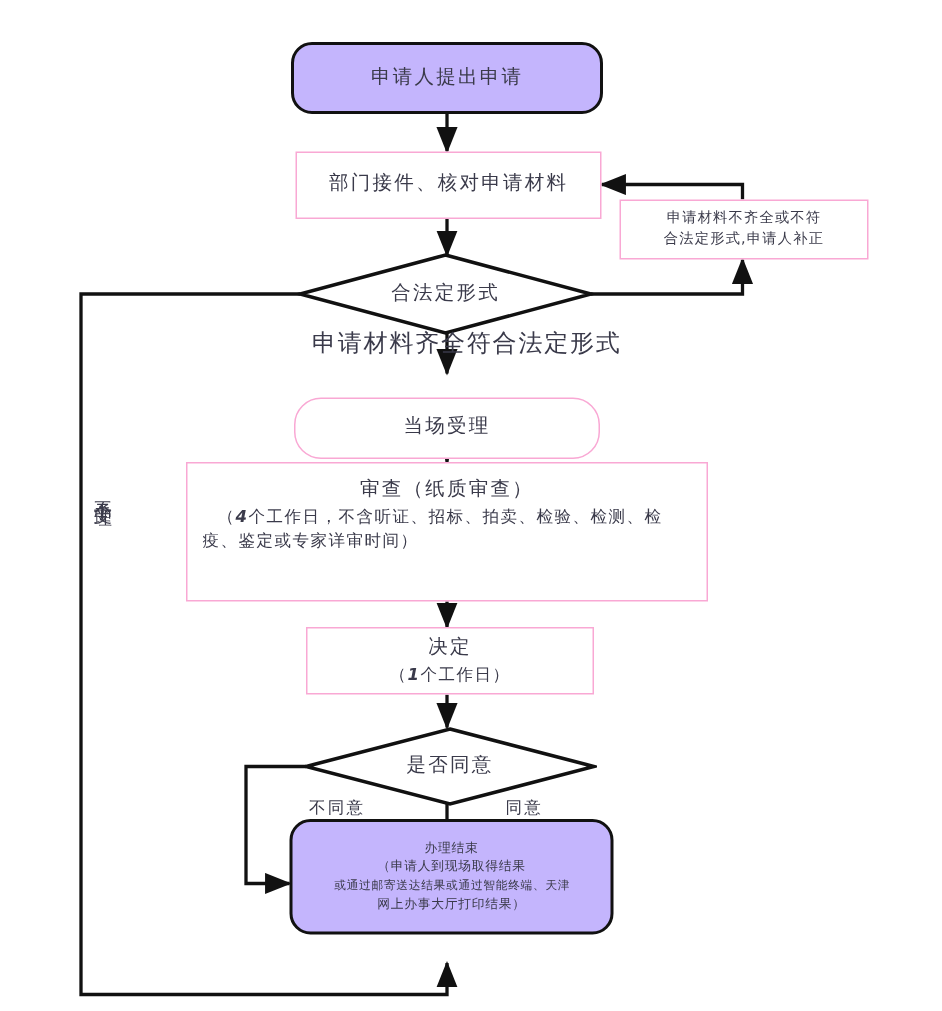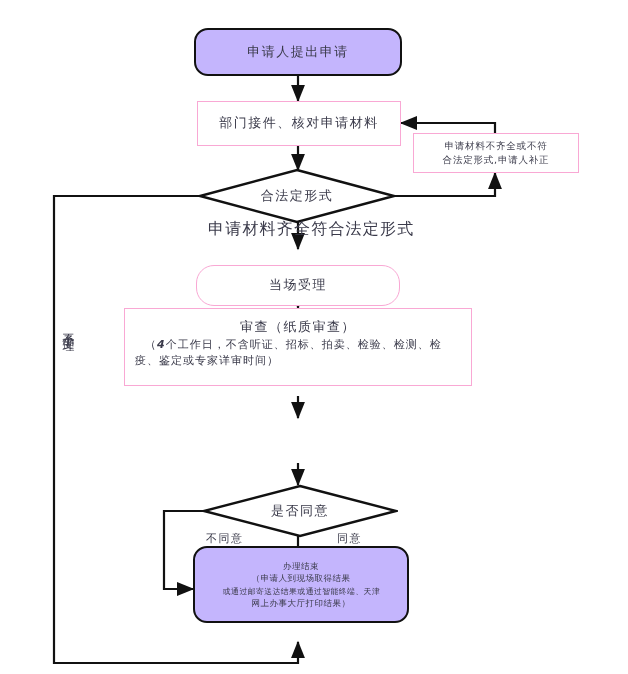--- a/index.html
+++ b/index.html
@@ -158,7 +158,7 @@
     <span class="t-main">当场受理</span>
   </div>
 
-  <div class="node node-box" style="left:124px; top:308px; width:348px; height:78px; justify-content:flex-start; padding-top:9px;">
+  <div class="node node-box" style="left:124px; top:308px; width:348px; height:93px; justify-content:flex-start; padding-top:9px;">
     <span class="t-main">审查（纸质审查）</span>
     <div class="t-sub para-left" style="margin-top:0;">
       <span>（</span><span class="em-num">4</span><span>个工作日，不含听证、招标、拍卖、检验、检测、检疫、鉴定或专家详审时间）</span>

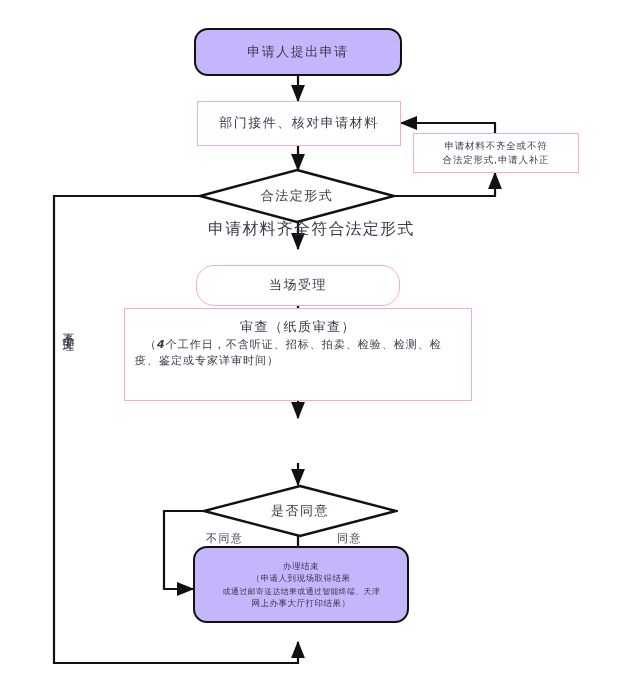--- a/index.html
+++ b/index.html
@@ -165,6 +165,12 @@
     </div>
   </div>
 
+  <div class="node node-box" style="left:204px; top:418px; width:192px; height:45px;">
+    <span class="t-main">决定</span>
+    <div class="t-sub">
+      <span>（</span><span class="em-num">1</span><span>个工作日）</span>
+    </div>
+  </div>
 
   <svg style="position:absolute; left:202px; top:484px; width:196px; height:54px;" viewBox="0 0 196 54">
     <polygon points="98,2 194,27 98,52 2,27" fill="#ffffff" stroke="#111111" stroke-width="2.4"></polygon>

